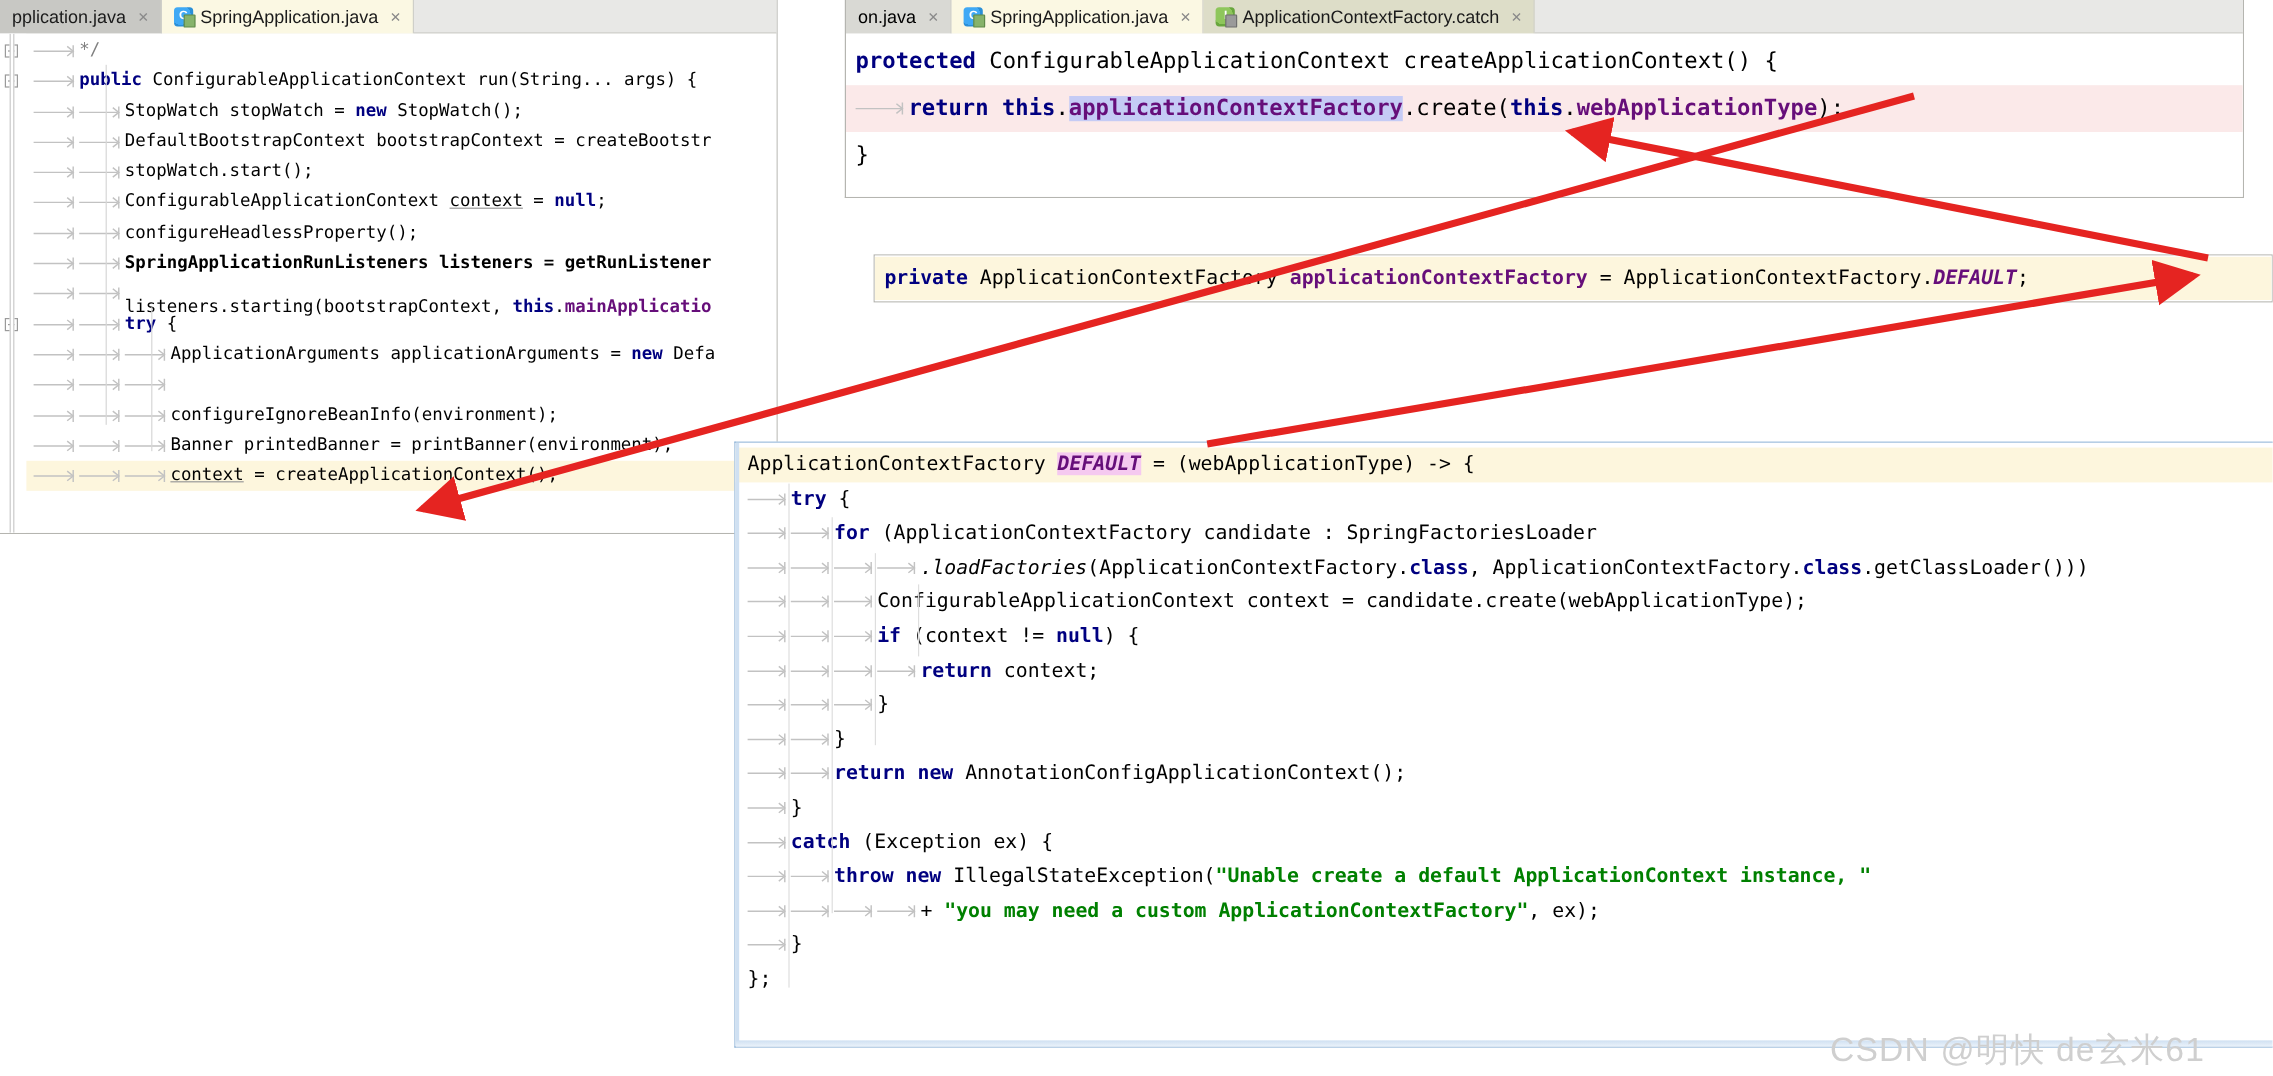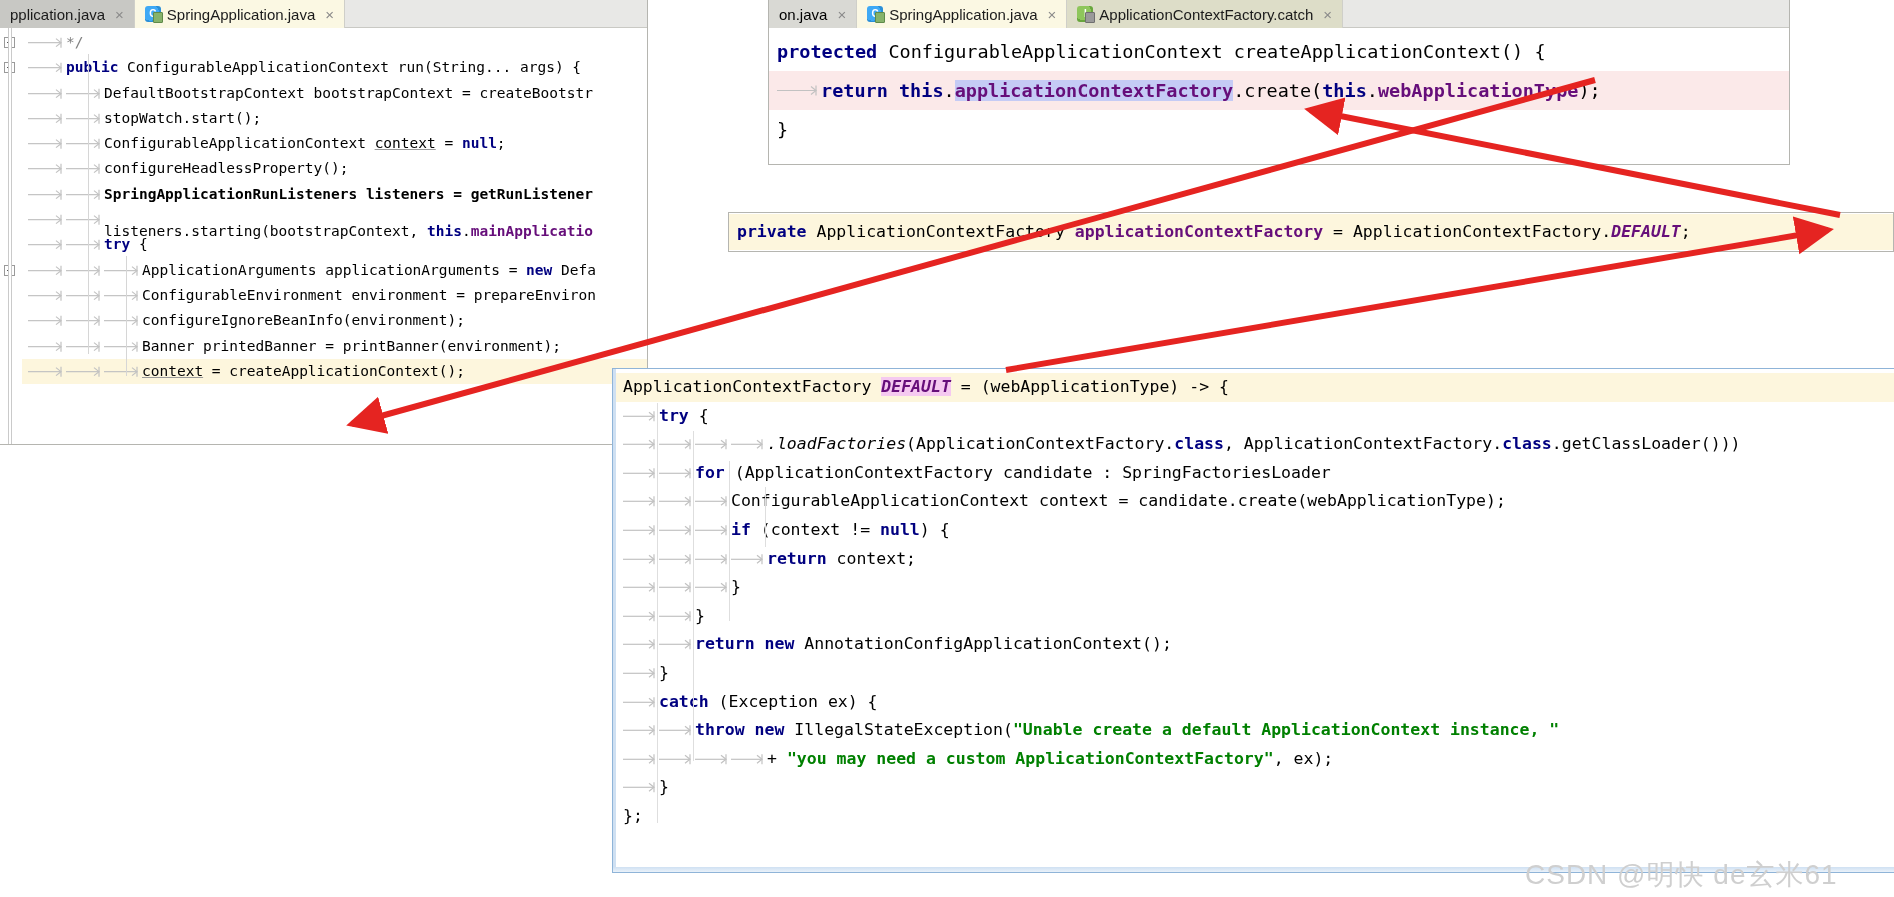--- a/index.html
+++ b/index.html
@@ -266,7 +266,7 @@
       </div>
   </div>
 
-  <div class="panel" id="topright-panel" style="left:768px; top:0; width:1022px; height:165px; border:1px solid #b5b5b0; border-top:none;">
+  <div class="panel" id="topright-panel" style="left:704px; top:0; width:1166px; height:165px; border:1px solid #b5b5b0; border-top:none;">
 
     <div class="tabbar" id="tr-tabbar">
         <div class="tab plain">

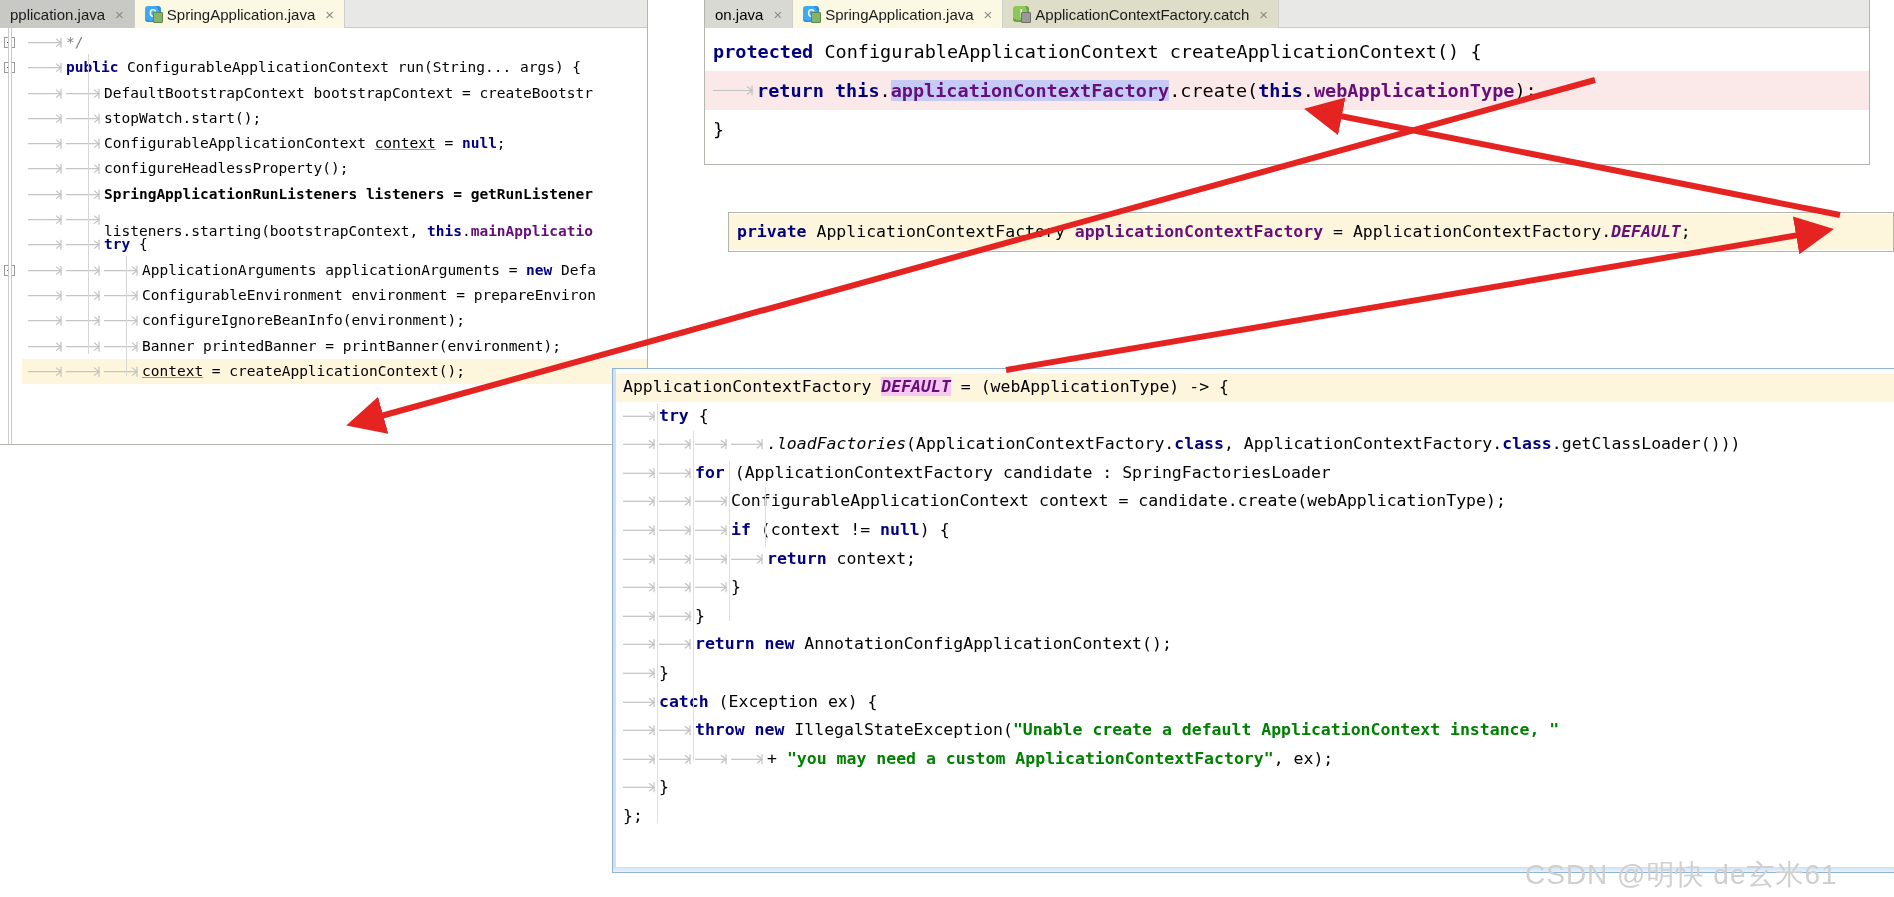--- a/index.html
+++ b/index.html
@@ -126,6 +126,15 @@
                 <path d="M30,8.65 L35,12.65 L30,16.65" fill="none" stroke="#c2c2c2" stroke-width="1.2"></path>
                 <line x1="35" y1="7.65" x2="35" y2="17.65" stroke="#c2c2c2" stroke-width="1.2"></line>
               </svg></span><span class="code" style="position: absolute; left: 66px; top: 0px;"><span class="kw">public</span><span class="plain"> ConfigurableApplicationContext run(String... args) {</span></span></div>
+          <div class="ln" style="font-size: 14.5px; height: 25.3px; line-height: 25.3px;"><span class="tabarrow" style="position: absolute; left: 26px; top: 0px; width: 38px; height: 25.3px; pointer-events: none;"><svg width="38" height="25.3" viewBox="0 0 38 25.3">
+                <line x1="2" y1="12.65" x2="34" y2="12.65" stroke="#c2c2c2" stroke-width="1.2"></line>
+                <path d="M30,8.65 L35,12.65 L30,16.65" fill="none" stroke="#c2c2c2" stroke-width="1.2"></path>
+                <line x1="35" y1="7.65" x2="35" y2="17.65" stroke="#c2c2c2" stroke-width="1.2"></line>
+              </svg></span><span class="tabarrow" style="position: absolute; left: 64px; top: 0px; width: 38px; height: 25.3px; pointer-events: none;"><svg width="38" height="25.3" viewBox="0 0 38 25.3">
+                <line x1="2" y1="12.65" x2="34" y2="12.65" stroke="#c2c2c2" stroke-width="1.2"></line>
+                <path d="M30,8.65 L35,12.65 L30,16.65" fill="none" stroke="#c2c2c2" stroke-width="1.2"></path>
+                <line x1="35" y1="7.65" x2="35" y2="17.65" stroke="#c2c2c2" stroke-width="1.2"></line>
+              </svg></span><span class="code" style="position: absolute; left: 104px; top: 0px;"><span class="plain">StopWatch stopWatch = </span><span class="kw">new</span><span class="plain"> StopWatch();</span></span></div>
           <div class="ln" style="font-size: 14.5px; height: 25.3px; line-height: 25.3px;"><span class="tabarrow" style="position: absolute; left: 26px; top: 0px; width: 38px; height: 25.3px; pointer-events: none;"><svg width="38" height="25.3" viewBox="0 0 38 25.3">
                 <line x1="2" y1="12.65" x2="34" y2="12.65" stroke="#c2c2c2" stroke-width="1.2"></line>
                 <path d="M30,8.65 L35,12.65 L30,16.65" fill="none" stroke="#c2c2c2" stroke-width="1.2"></path>

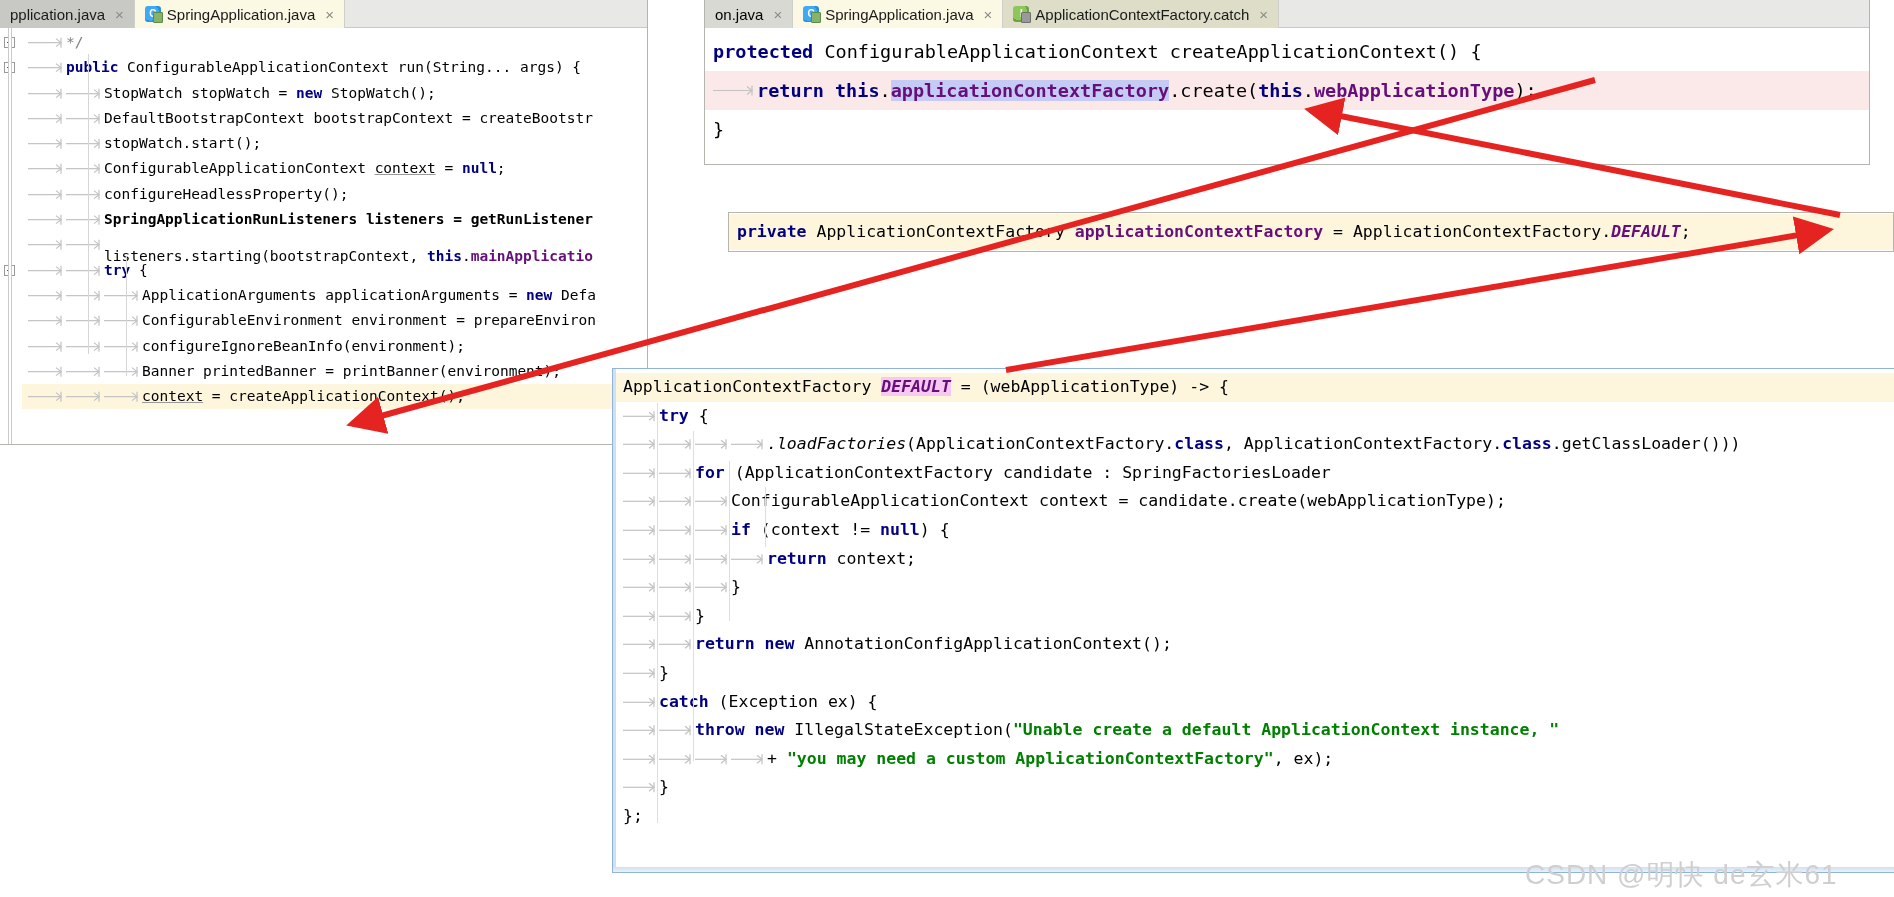--- a/index.html
+++ b/index.html
@@ -223,7 +223,7 @@
                 <line x1="2" y1="12.65" x2="34" y2="12.65" stroke="#c2c2c2" stroke-width="1.2"></line>
                 <path d="M30,8.65 L35,12.65 L30,16.65" fill="none" stroke="#c2c2c2" stroke-width="1.2"></path>
                 <line x1="35" y1="7.65" x2="35" y2="17.65" stroke="#c2c2c2" stroke-width="1.2"></line>
-              </svg></span><span class="code" style="position: absolute; left: 142px; top: 0px;"><span class="plain">ConfigurableEnvironment environment = prepareEnviron</span></span></div>
+              </svg></span></div>
           <div class="ln" style="font-size: 14.5px; height: 25.3px; line-height: 25.3px;"><span class="tabarrow" style="position: absolute; left: 26px; top: 0px; width: 38px; height: 25.3px; pointer-events: none;"><svg width="38" height="25.3" viewBox="0 0 38 25.3">
                 <line x1="2" y1="12.65" x2="34" y2="12.65" stroke="#c2c2c2" stroke-width="1.2"></line>
                 <path d="M30,8.65 L35,12.65 L30,16.65" fill="none" stroke="#c2c2c2" stroke-width="1.2"></path>

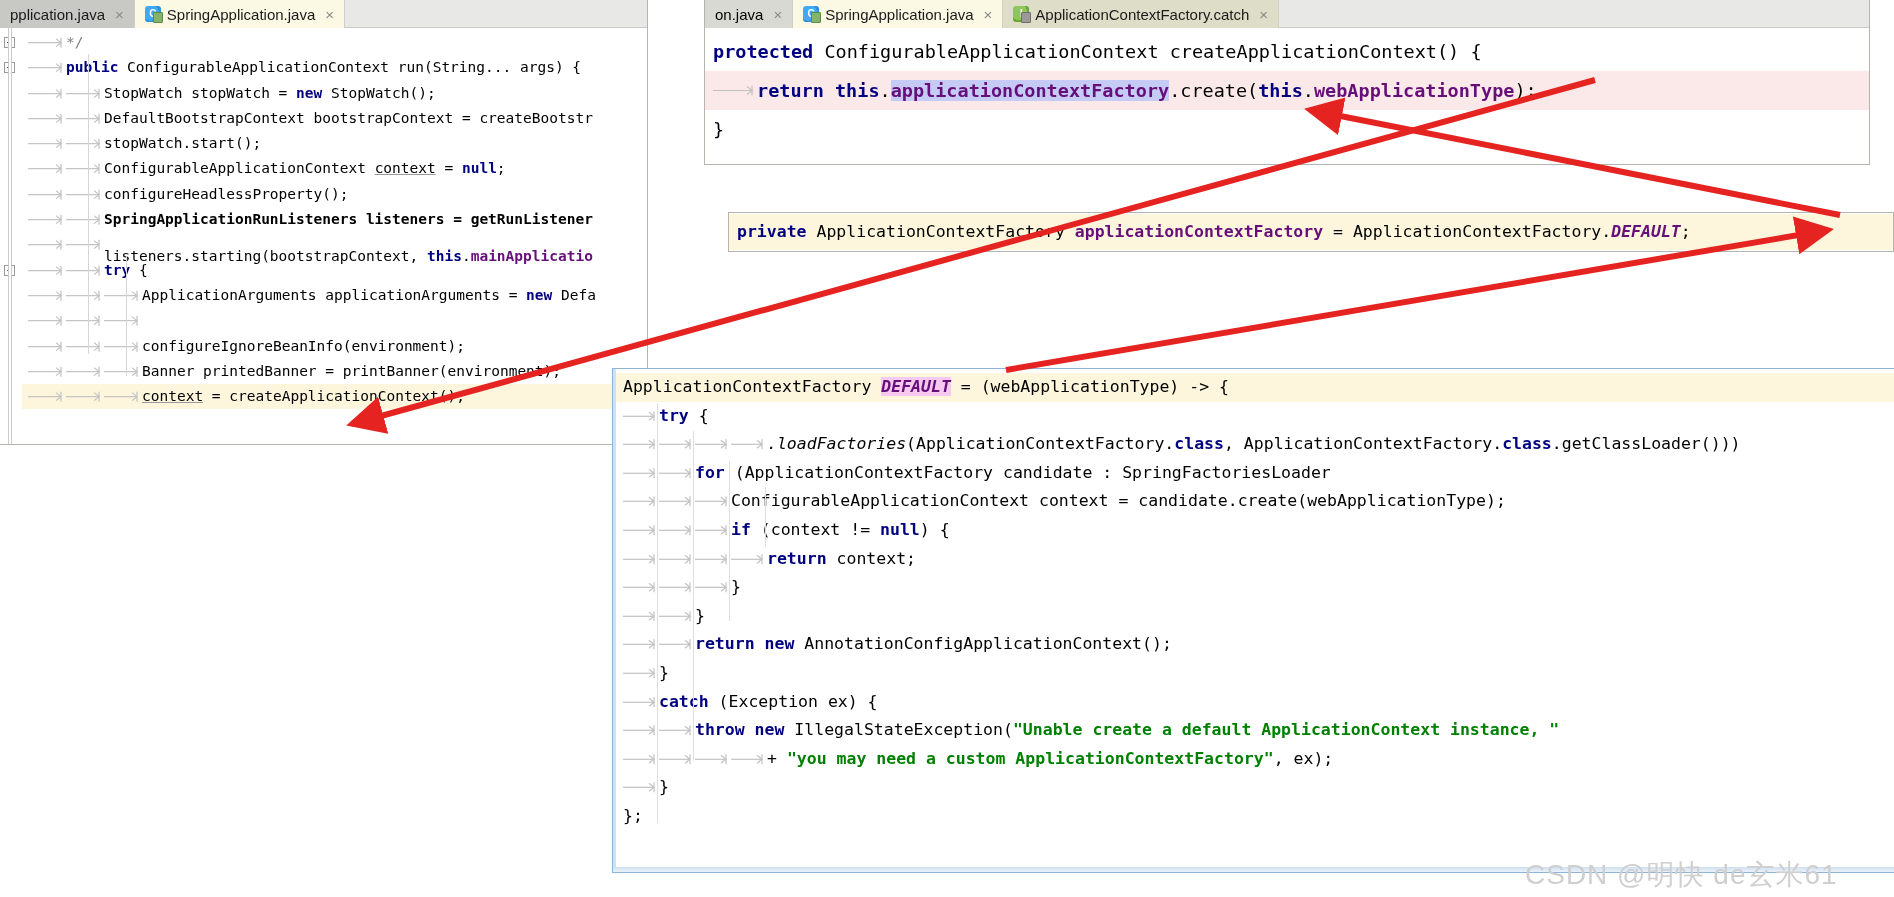--- a/index.html
+++ b/index.html
@@ -333,6 +333,15 @@
                 <line x1="2" y1="14.3" x2="32" y2="14.3" stroke="#c2c2c2" stroke-width="1.2"></line>
                 <path d="M28,10.3 L33,14.3 L28,18.3" fill="none" stroke="#c2c2c2" stroke-width="1.2"></path>
                 <line x1="33" y1="9.3" x2="33" y2="19.3" stroke="#c2c2c2" stroke-width="1.2"></line>
+              </svg></span><span class="code" style="position: absolute; left: 82px; top: 0px;"><span class="kw">for</span><span class="plain"> (ApplicationContextFactory candidate : SpringFactoriesLoader</span></span></div>
+          <div class="ln" style="font-size: 16.5px; height: 28.6px; line-height: 28.6px;"><span class="tabarrow" style="position: absolute; left: 8px; top: 0px; width: 36px; height: 28.6px; pointer-events: none;"><svg width="36" height="28.6" viewBox="0 0 36 28.6">
+                <line x1="2" y1="14.3" x2="32" y2="14.3" stroke="#c2c2c2" stroke-width="1.2"></line>
+                <path d="M28,10.3 L33,14.3 L28,18.3" fill="none" stroke="#c2c2c2" stroke-width="1.2"></path>
+                <line x1="33" y1="9.3" x2="33" y2="19.3" stroke="#c2c2c2" stroke-width="1.2"></line>
+              </svg></span><span class="tabarrow" style="position: absolute; left: 44px; top: 0px; width: 36px; height: 28.6px; pointer-events: none;"><svg width="36" height="28.6" viewBox="0 0 36 28.6">
+                <line x1="2" y1="14.3" x2="32" y2="14.3" stroke="#c2c2c2" stroke-width="1.2"></line>
+                <path d="M28,10.3 L33,14.3 L28,18.3" fill="none" stroke="#c2c2c2" stroke-width="1.2"></path>
+                <line x1="33" y1="9.3" x2="33" y2="19.3" stroke="#c2c2c2" stroke-width="1.2"></line>
               </svg></span><span class="tabarrow" style="position: absolute; left: 80px; top: 0px; width: 36px; height: 28.6px; pointer-events: none;"><svg width="36" height="28.6" viewBox="0 0 36 28.6">
                 <line x1="2" y1="14.3" x2="32" y2="14.3" stroke="#c2c2c2" stroke-width="1.2"></line>
                 <path d="M28,10.3 L33,14.3 L28,18.3" fill="none" stroke="#c2c2c2" stroke-width="1.2"></path>
@@ -342,15 +351,6 @@
                 <path d="M28,10.3 L33,14.3 L28,18.3" fill="none" stroke="#c2c2c2" stroke-width="1.2"></path>
                 <line x1="33" y1="9.3" x2="33" y2="19.3" stroke="#c2c2c2" stroke-width="1.2"></line>
               </svg></span><span class="code" style="position: absolute; left: 154px; top: 0px;"><span class="ital">.loadFactories</span><span class="plain">(ApplicationContextFactory.</span><span class="kw">class</span><span class="plain">, ApplicationContextFactory.</span><span class="kw">class</span><span class="plain">.getClassLoader()))</span></span></div>
-          <div class="ln" style="font-size: 16.5px; height: 28.6px; line-height: 28.6px;"><span class="tabarrow" style="position: absolute; left: 8px; top: 0px; width: 36px; height: 28.6px; pointer-events: none;"><svg width="36" height="28.6" viewBox="0 0 36 28.6">
-                <line x1="2" y1="14.3" x2="32" y2="14.3" stroke="#c2c2c2" stroke-width="1.2"></line>
-                <path d="M28,10.3 L33,14.3 L28,18.3" fill="none" stroke="#c2c2c2" stroke-width="1.2"></path>
-                <line x1="33" y1="9.3" x2="33" y2="19.3" stroke="#c2c2c2" stroke-width="1.2"></line>
-              </svg></span><span class="tabarrow" style="position: absolute; left: 44px; top: 0px; width: 36px; height: 28.6px; pointer-events: none;"><svg width="36" height="28.6" viewBox="0 0 36 28.6">
-                <line x1="2" y1="14.3" x2="32" y2="14.3" stroke="#c2c2c2" stroke-width="1.2"></line>
-                <path d="M28,10.3 L33,14.3 L28,18.3" fill="none" stroke="#c2c2c2" stroke-width="1.2"></path>
-                <line x1="33" y1="9.3" x2="33" y2="19.3" stroke="#c2c2c2" stroke-width="1.2"></line>
-              </svg></span><span class="code" style="position: absolute; left: 82px; top: 0px;"><span class="kw">for</span><span class="plain"> (ApplicationContextFactory candidate : SpringFactoriesLoader</span></span></div>
           <div class="ln" style="font-size: 16.5px; height: 28.6px; line-height: 28.6px;"><span class="tabarrow" style="position: absolute; left: 8px; top: 0px; width: 36px; height: 28.6px; pointer-events: none;"><svg width="36" height="28.6" viewBox="0 0 36 28.6">
                 <line x1="2" y1="14.3" x2="32" y2="14.3" stroke="#c2c2c2" stroke-width="1.2"></line>
                 <path d="M28,10.3 L33,14.3 L28,18.3" fill="none" stroke="#c2c2c2" stroke-width="1.2"></path>

